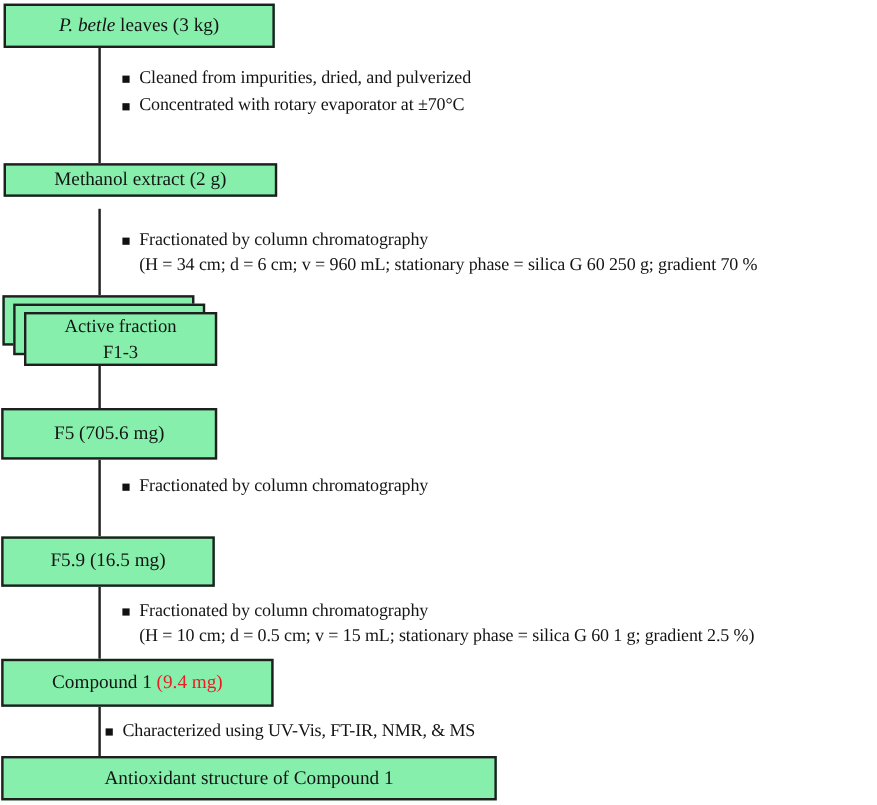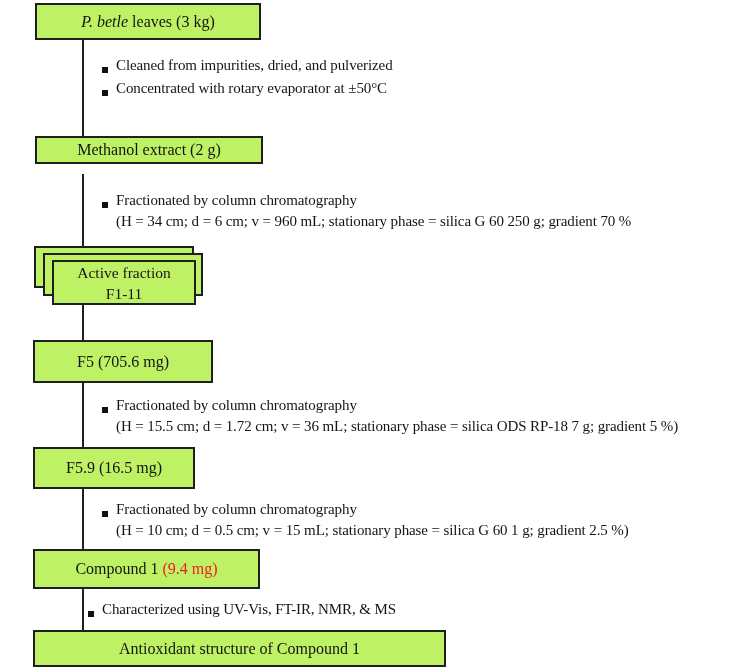--- a/index.html
+++ b/index.html
@@ -10,9 +10,9 @@
   }
   .canvas { position:absolute; inset:0; width:731px; height:671px; }
   .fbox {
-    position:absolute; background:#bef264; border:2px solid #1f1f1f;
+    position:absolute; background:#86efac; border:2px solid #1f1f1f;
     display:flex; align-items:center; justify-content:center;
-    font-size:16px; text-align:center; white-space:nowrap;margin-left:32px;
+    font-size:16px; text-align:center; white-space:nowrap;
   }
   .fbox.stacked-back { z-index:1; }
   .fbox.stacked-mid  { z-index:2; }

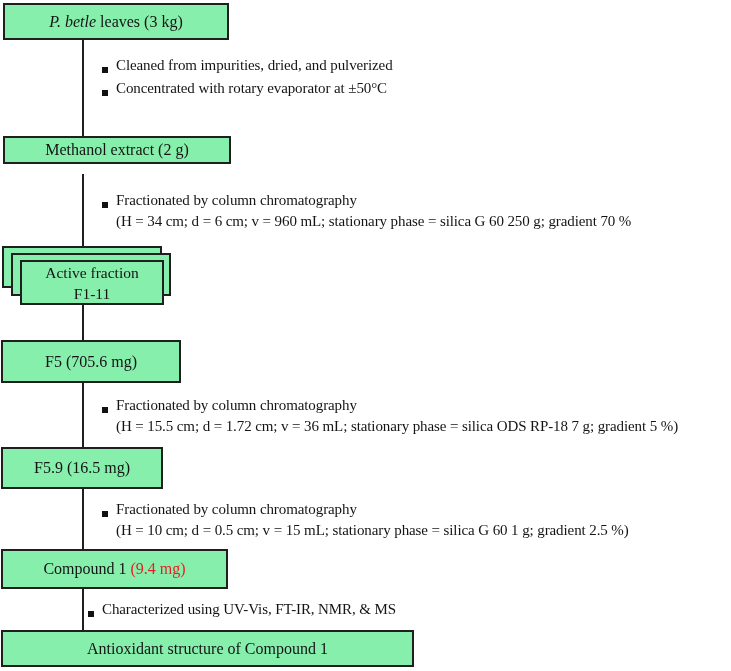--- a/index.html
+++ b/index.html
@@ -19,7 +19,7 @@
   .fbox.stacked-front{ z-index:3; flex-direction:column; font-size:15.5px; line-height:21px; }
   .vline { position:absolute; left:82px; width:2px; background:#1f1f1f; }
   .bullets { position:absolute; font-size:15px; color:#141414; letter-spacing:-0.1px; }
-  .b-line { display:flex; align-items:center; white-space:nowrap; line-height:21px; }
+  .b-line { display:flex; align-items:flex-start; white-space:nowrap; line-height:21px; }
   .g1 .b-line { line-height:23px; }
   .sq { width:6px; height:6px; background:#111; margin:8px 8px 0 0; flex:0 0 6px; }
   .g1 .sq { margin-top:9px; }

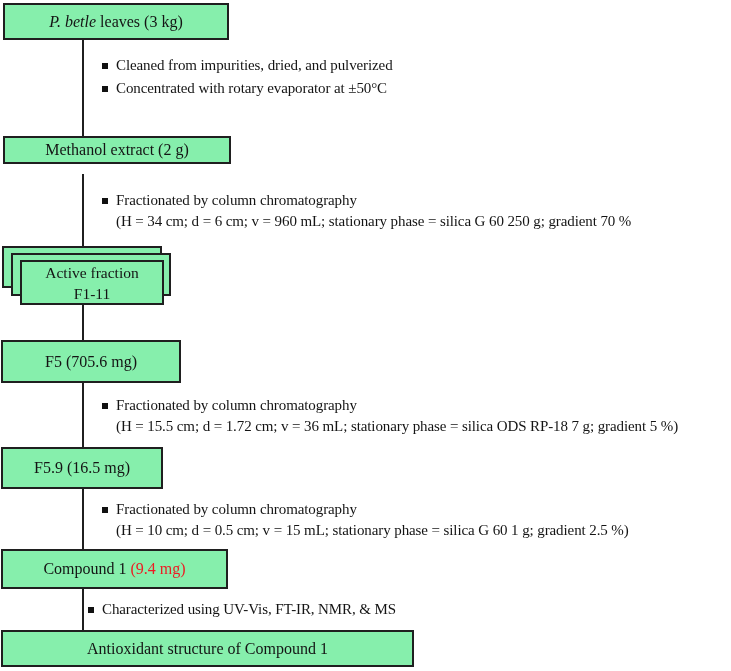--- a/index.html
+++ b/index.html
@@ -50,7 +50,7 @@
     </div>
     <div class="b-line">
       <span class="sq"></span>
-      <span>Concentrated with rotary evaporator at ±50°C</span>
+      <span>Concentrated with rotary evaporator at ±70°C</span>
     </div>
   </div>
 

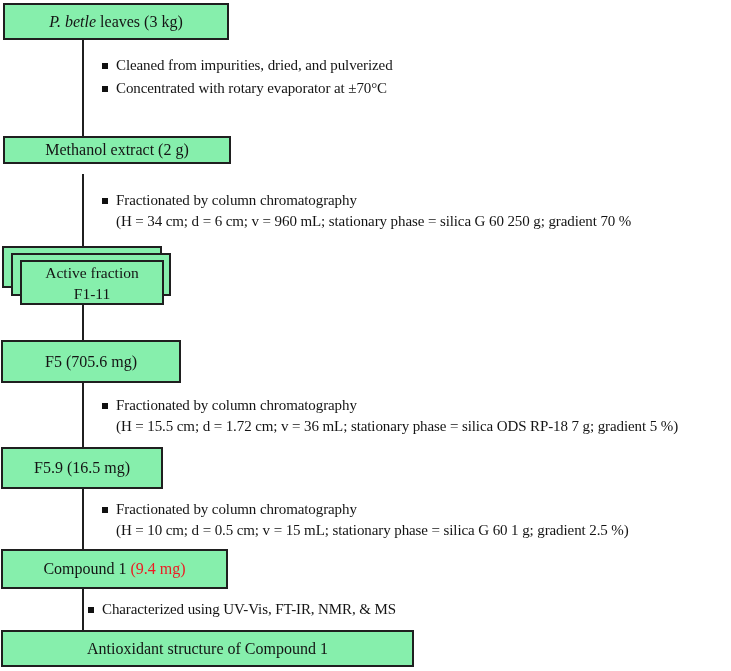--- a/index.html
+++ b/index.html
@@ -71,7 +71,7 @@
 
   <div class="fbox stacked-back" style="left:2px; top:246px; width:160px; height:42px;"></div>
   <div class="fbox stacked-mid" style="left:11px; top:253px; width:160px; height:43px;"></div>
-  <div class="fbox stacked-front" style="left:20px; top:260px; width:144px; height:45px;">
+  <div class="fbox stacked-front" style="left:20px; top:260px; width:161px; height:45px;">
     <span>Active fraction</span>
     <span>F1-11</span>
   </div>

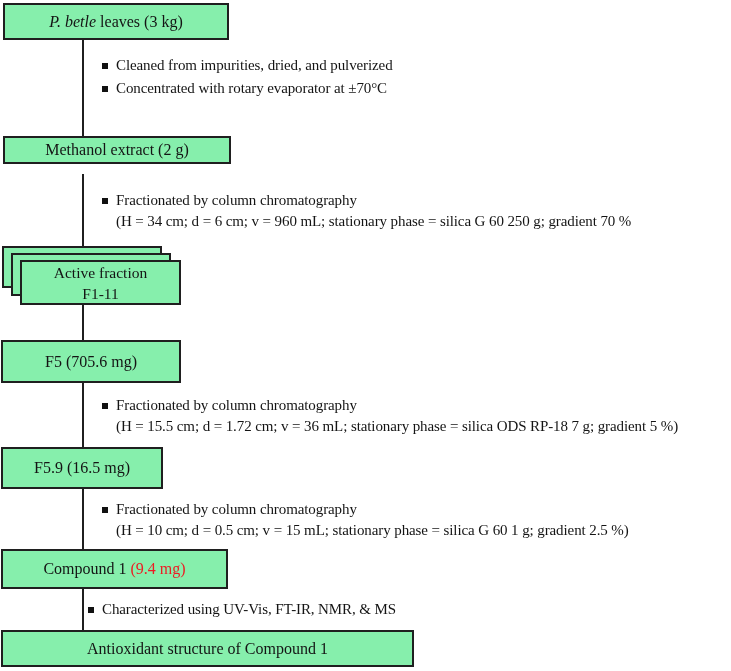--- a/index.html
+++ b/index.html
@@ -73,7 +73,7 @@
   <div class="fbox stacked-mid" style="left:11px; top:253px; width:160px; height:43px;"></div>
   <div class="fbox stacked-front" style="left:20px; top:260px; width:161px; height:45px;">
     <span>Active fraction</span>
-    <span>F1-11</span>
+    <span>F1-3</span>
   </div>
 
   <div class="fbox" style="left:1px; top:340px; width:180px; height:43px;">

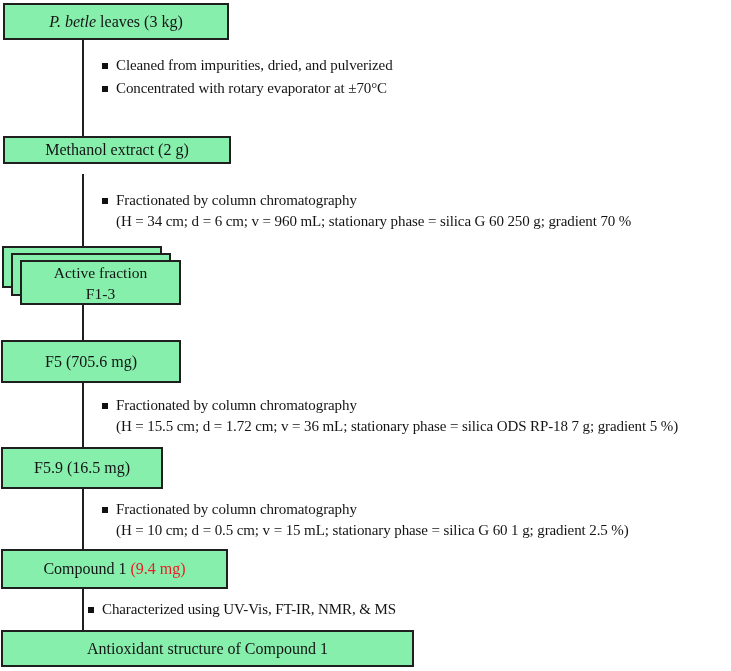--- a/index.html
+++ b/index.html
@@ -85,10 +85,6 @@
       <span class="sq"></span>
       <span>Fractionated by column chromatography</span>
     </div>
-    <div class="b-line">
-      <span class="sq ghost"></span>
-      <span>(H = 15.5 cm; d = 1.72 cm; v = 36 mL; stationary phase = silica ODS RP-18 7 g; gradient 5 %)</span>
-    </div>
   </div>
 
   <div class="fbox" style="left:1px; top:447px; width:162px; height:42px;">

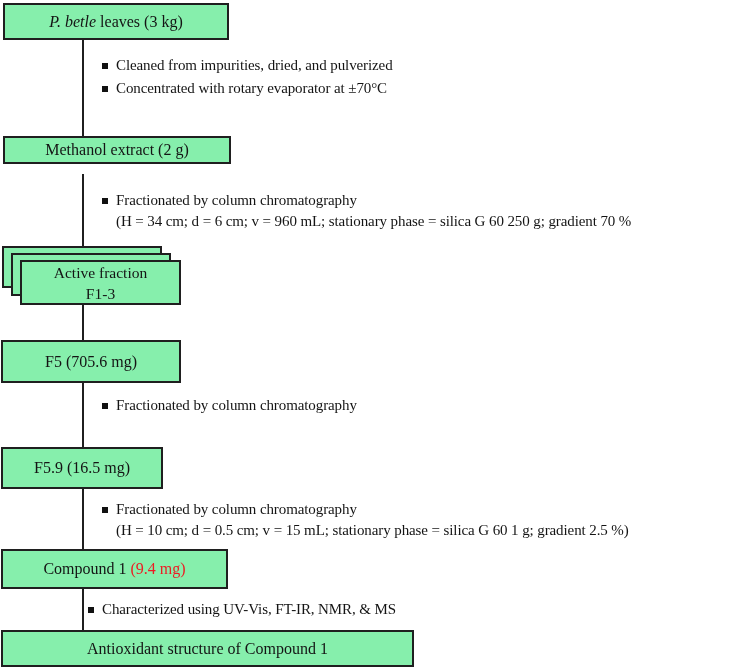--- a/index.html
+++ b/index.html
@@ -87,7 +87,7 @@
     </div>
   </div>
 
-  <div class="fbox" style="left:1px; top:447px; width:162px; height:42px;">
+  <div class="fbox" style="left:1px; top:447px; width:178px; height:42px;">
     <span>F5.9 (16.5 mg)</span>
   </div>
 

